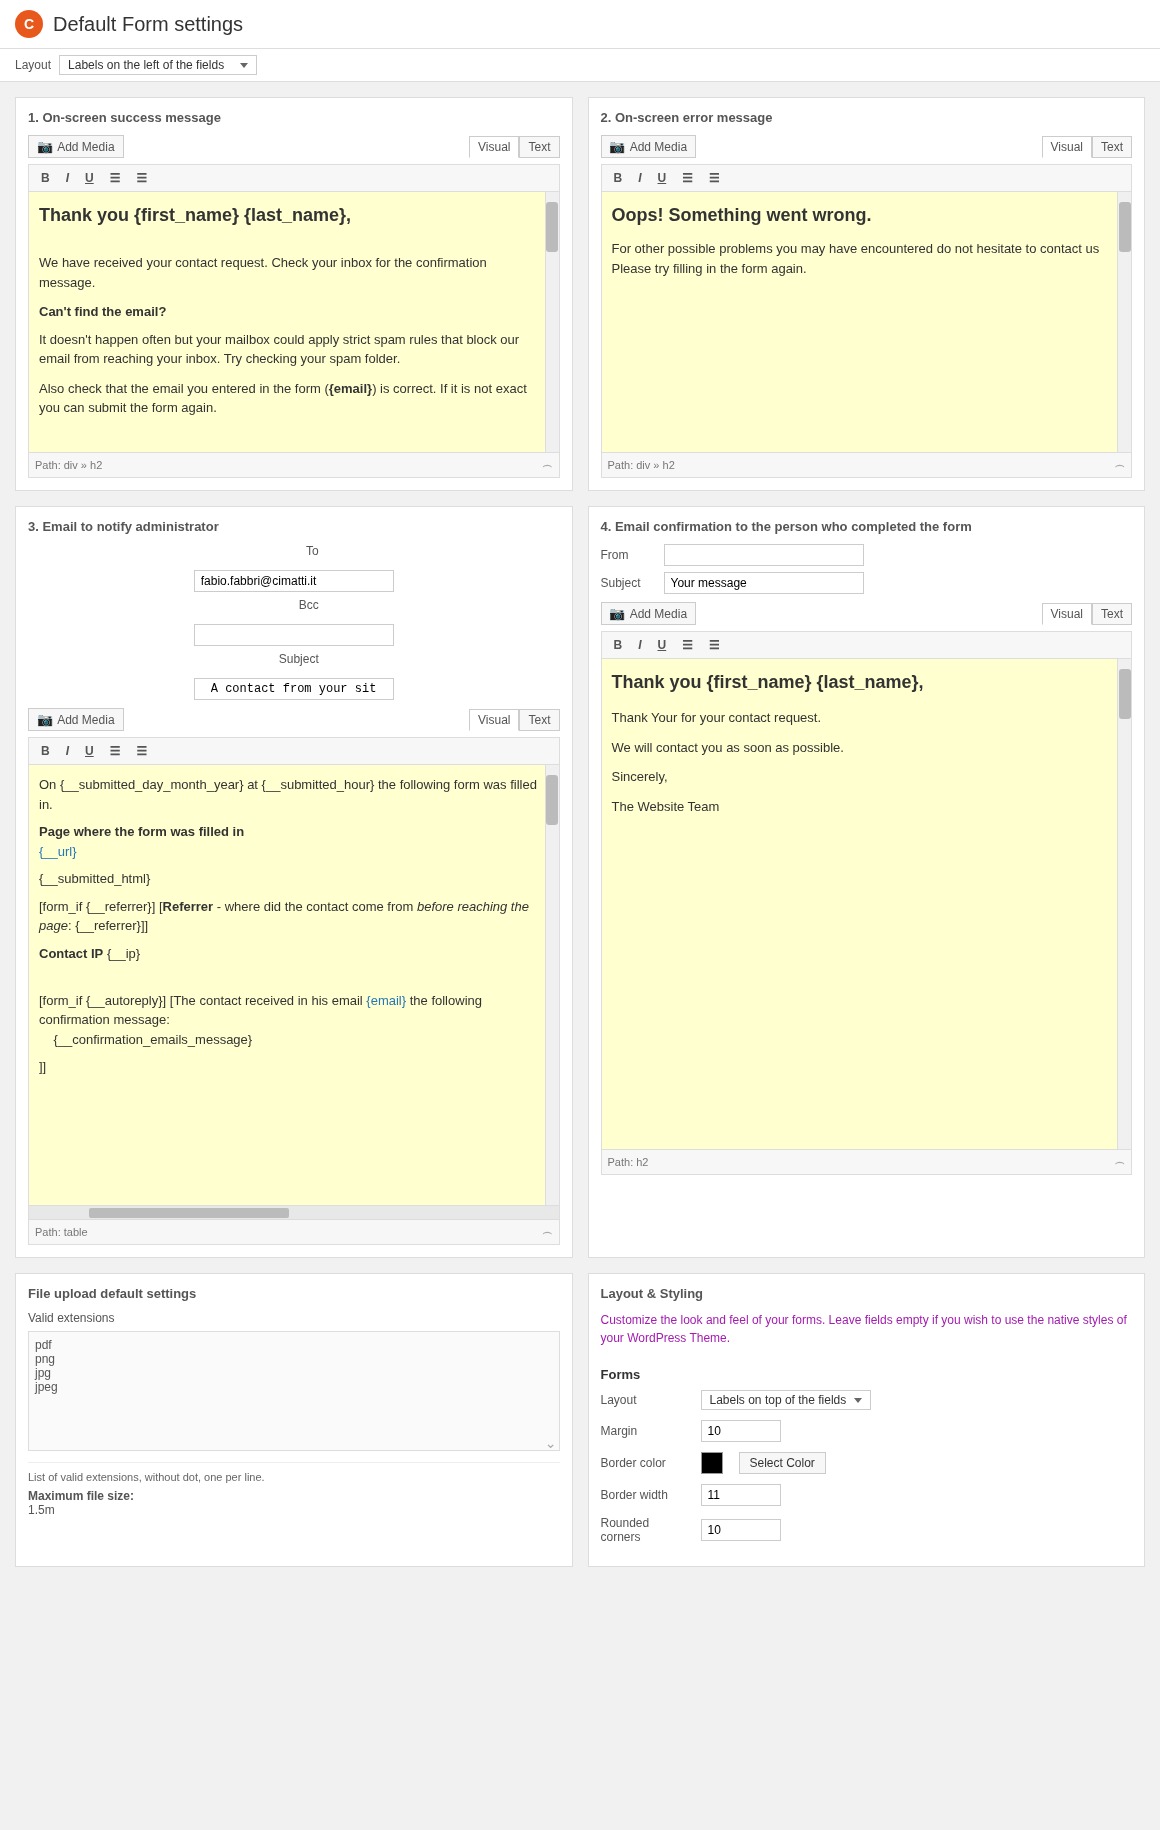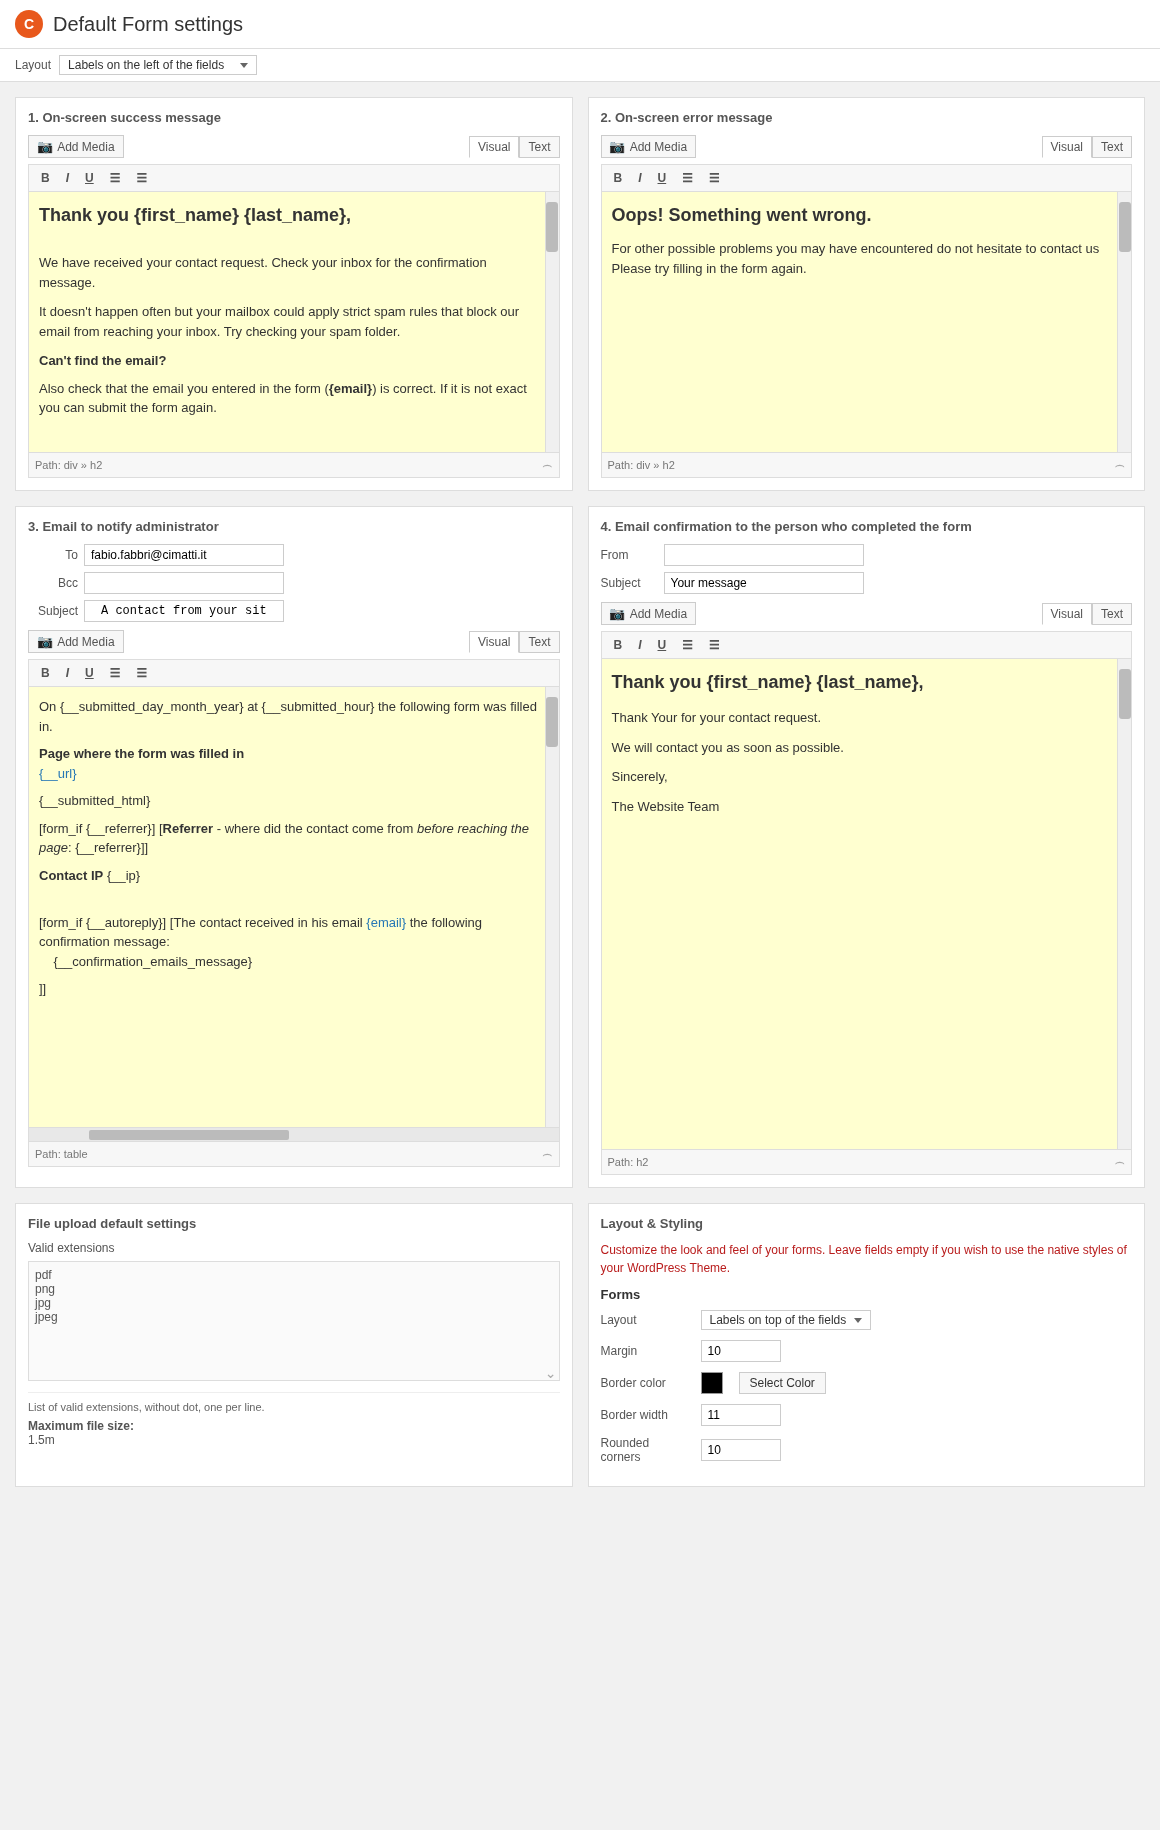--- a/index.html
+++ b/index.html
@@ -105,8 +105,8 @@
         <div class="editor-content" style="flex:1;padding-right:14px;">
           <h2 style="font-size:18px;margin-bottom:10px;font-weight:bold;">Thank you {first_name} {last_name},</h2>
           <p style="margin-bottom:10px;margin-top:24px;">We have received your contact request. Check your inbox for the confirmation message.</p>
+          <p style="margin-bottom:8px;"><strong>Can't find the email?</strong></p>
           <p style="margin-bottom:10px;">It doesn't happen often but your mailbox could apply strict spam rules that block our email from reaching your inbox. Try checking your spam folder.</p>
-          <p style="margin-bottom:8px;"><strong>Can't find the email?</strong></p>
           <p>Also check that the email you entered in the form (<strong>{email}</strong>) is correct. If it is not exact you can submit the form again.</p>
         </div>
         <div class="editor-scroll-track">

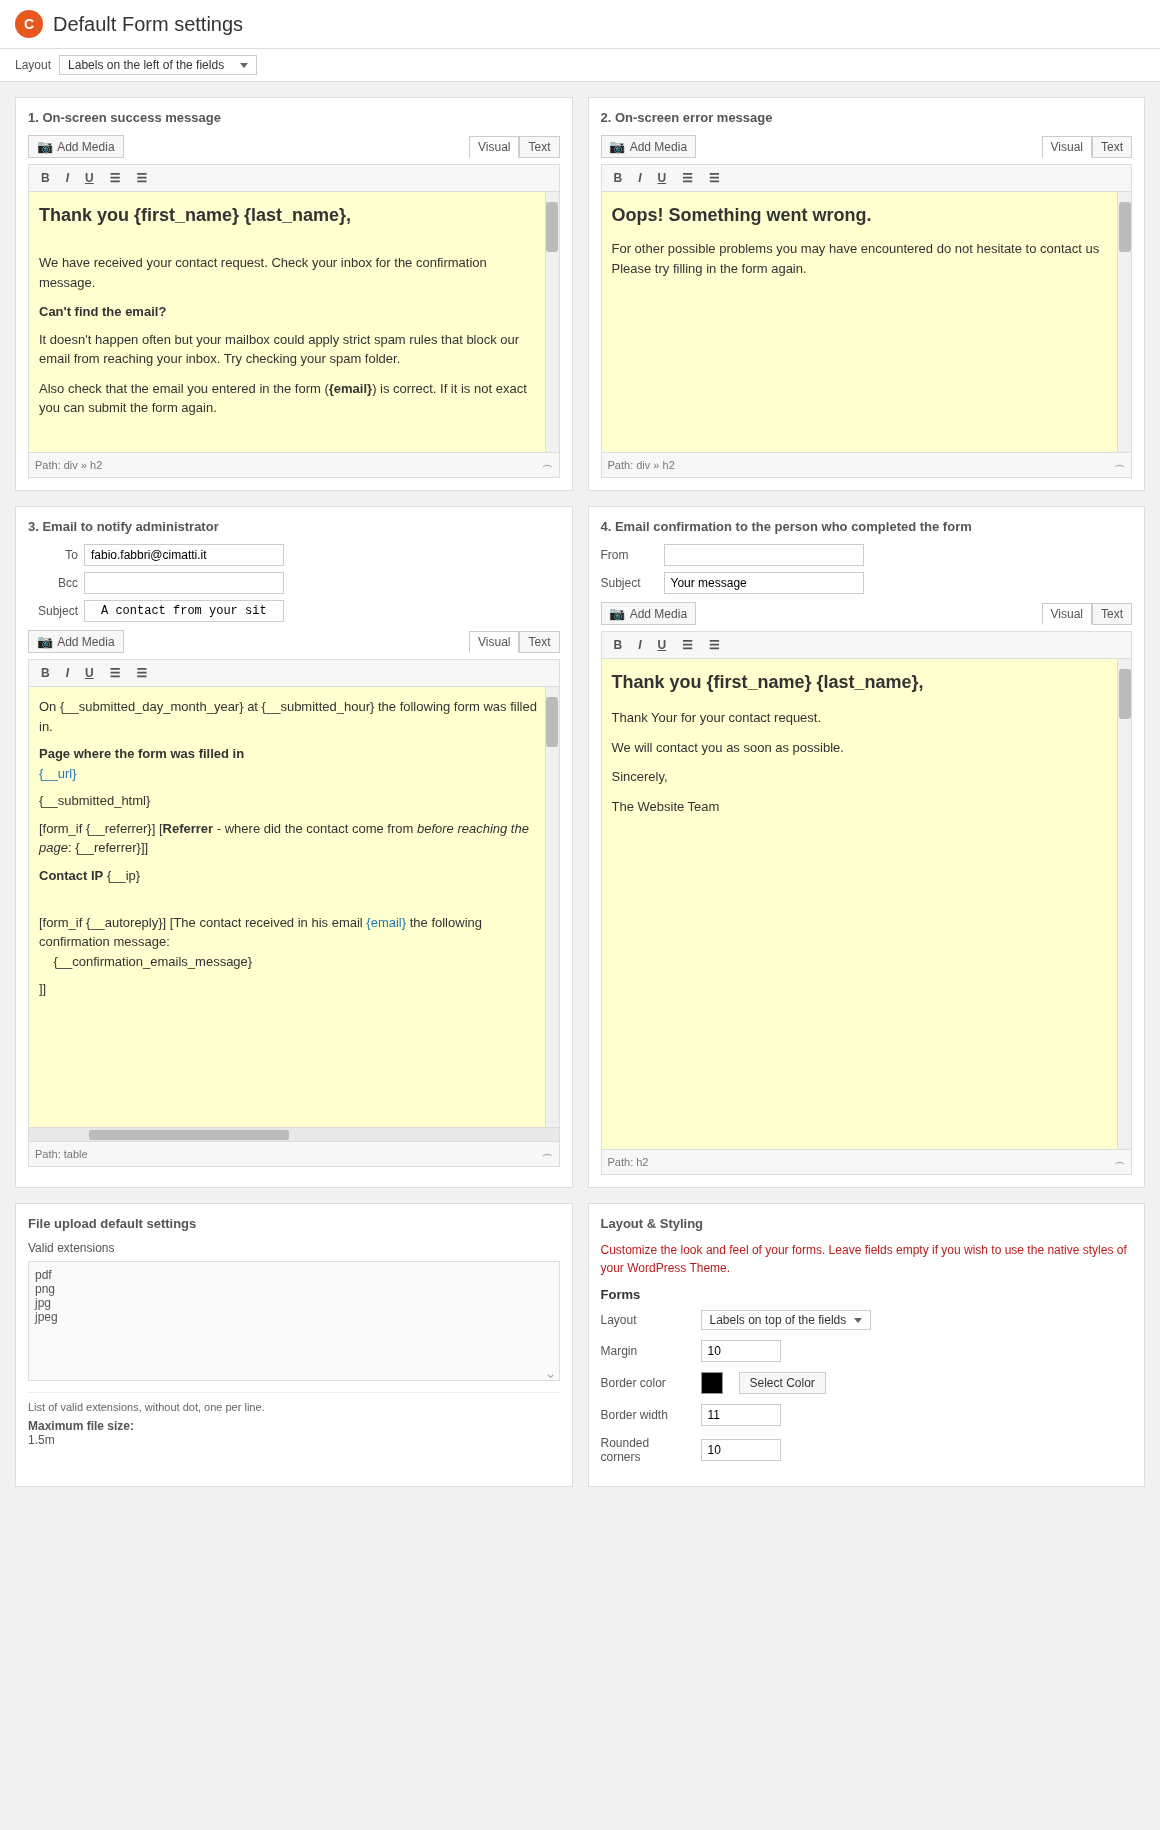--- a/index.html
+++ b/index.html
@@ -29,7 +29,7 @@
     .resize-handle { color: #aaa; font-size: 16px; }
 
     
-    .form-row { display: flex; align-items: center; gap: 6px; margin-bottom: 6px; }
+    .form-row { display: flex; align-items: center; gap: 12px; margin-bottom: 6px; flex-direction: column; }
     .form-row label { font-size: 12px; color: #555; width: 50px; text-align: right; }
     .form-row input { border: 1px solid #ccc; padding: 3px 6px; font-size: 12px; flex: 1; max-width: 200px; }
 

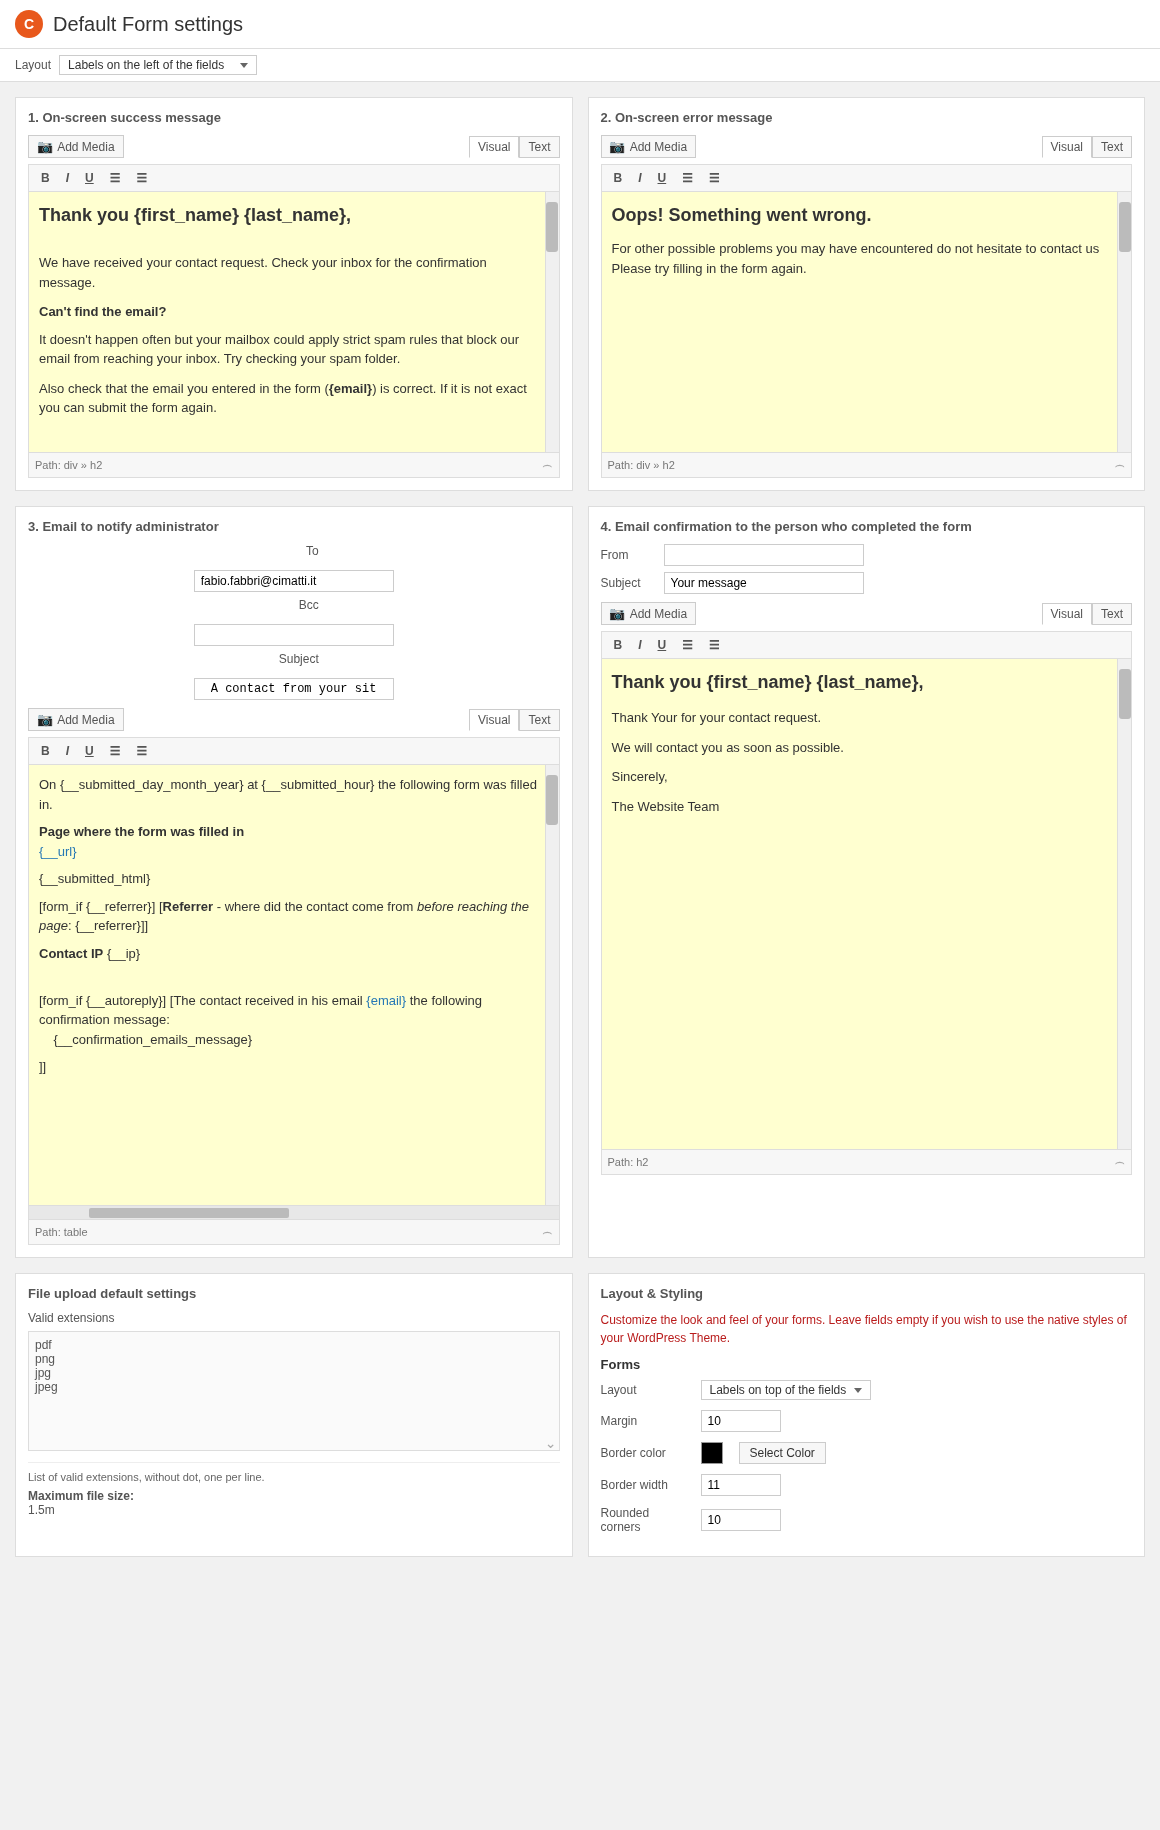--- a/index.html
+++ b/index.html
@@ -45,7 +45,7 @@
 
     
     .styling-section { background: #fff; border: 1px solid #ddd; padding: 12px; }
-    .styling-desc { font-size: 12px; color: #b91c1c; margin-bottom: 10px; line-height: 1.5; }
+    .styling-desc { font-size: 12px; color: #a21caf; margin-bottom: 20px; line-height: 1.5; }
     .forms-subtitle { font-size: 13px; font-weight: bold; color: #333; margin-bottom: 8px; }
     .styling-row { display: flex; align-items: center; gap: 10px; margin-bottom: 10px; }
     .styling-row label { font-size: 12px; color: #555; width: 90px; }

